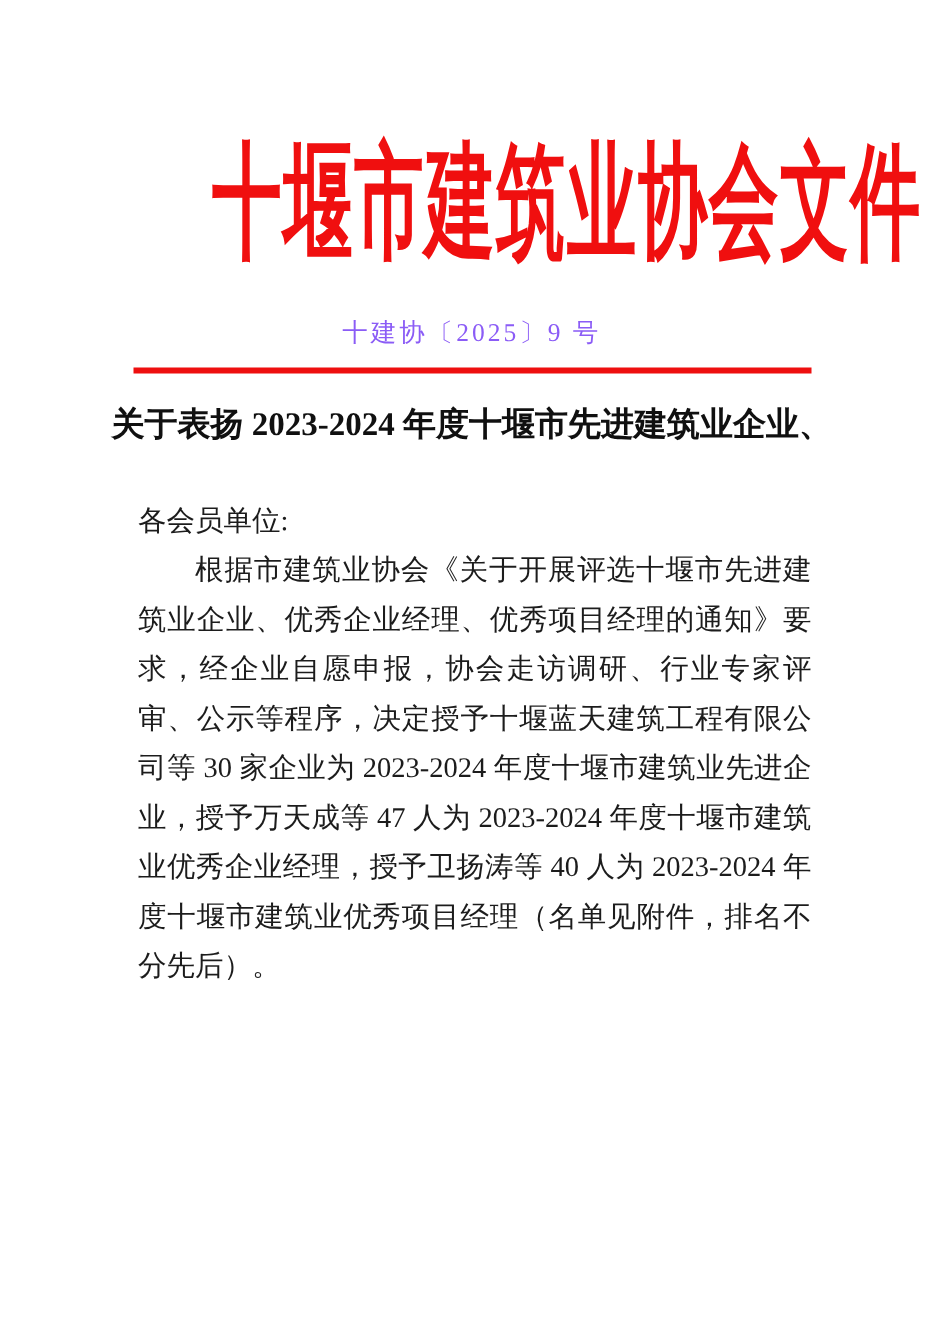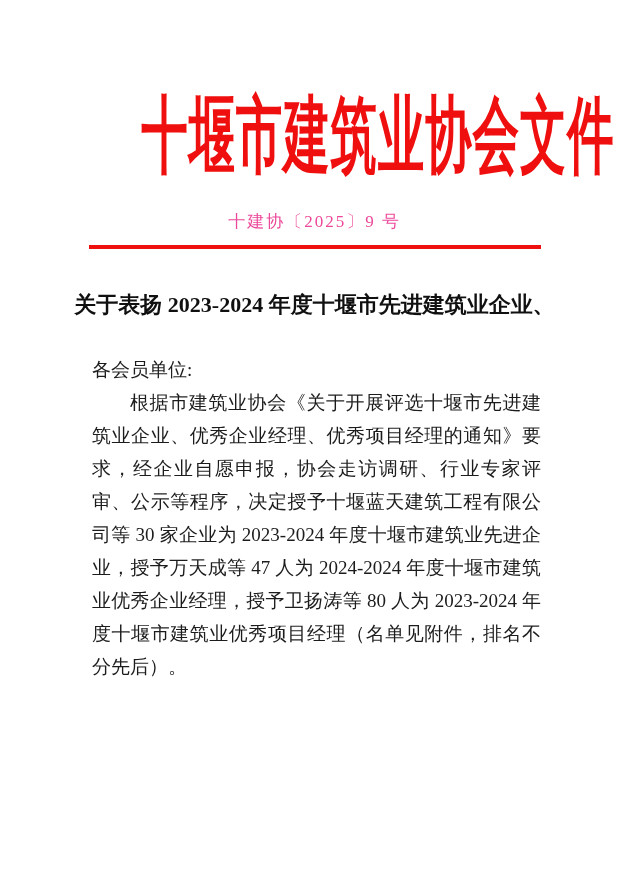--- a/index.html
+++ b/index.html
@@ -33,7 +33,7 @@
     text-align: center;
     font-size: 17px;
     letter-spacing: 2px;
-    color: #ec4899;
+    color: #8b5cf6;
   }
   .red-line {
     width: 452px;

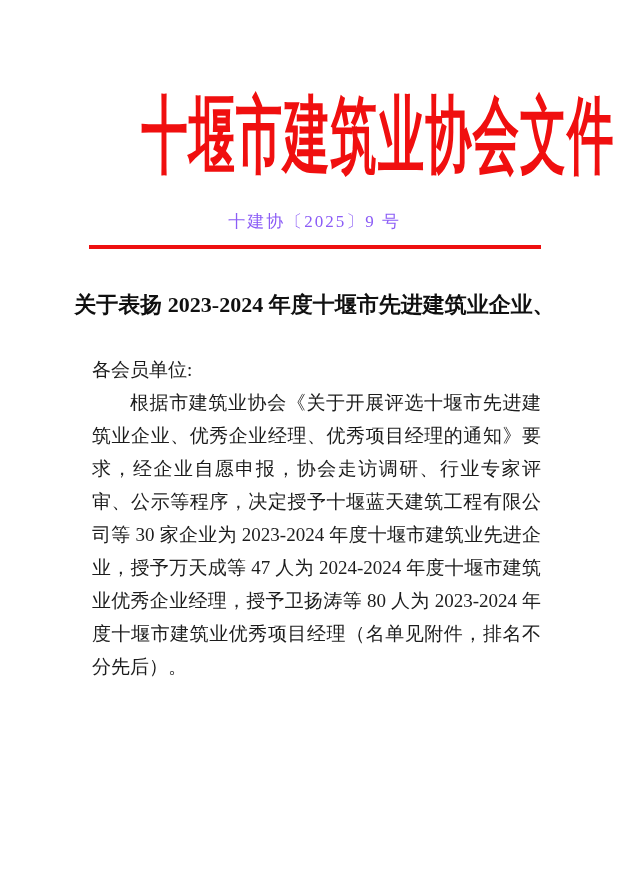--- a/index.html
+++ b/index.html
@@ -42,7 +42,7 @@
     margin: 12px auto 0 auto;
   }
   .doc-title {
-    margin-top: 38px;
+    margin-top: 16px;
     text-align: center;
     font-weight: bold;
     font-size: 22px;

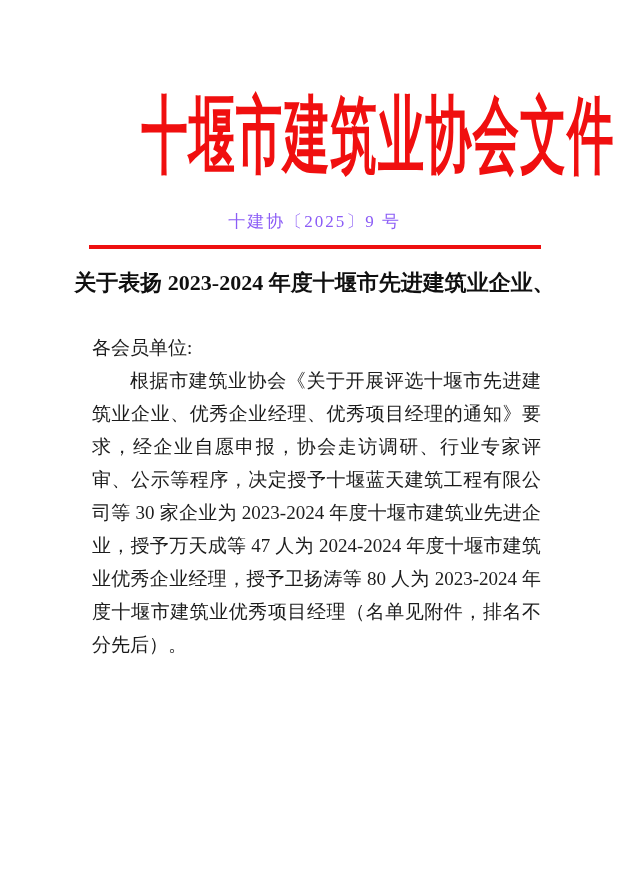--- a/index.html
+++ b/index.html
@@ -80,7 +80,7 @@
 
   <div class="body-text">
     <p class="salutation">各会员单位:</p>
-    <p class="para">根据市建筑业协会《关于开展评选十堰市先进建筑业企业、优秀企业经理、优秀项目经理的通知》要求，经企业自愿申报，协会走访调研、行业专家评审、公示等程序，决定授予十堰蓝天建筑工程有限公司等 30 家企业为 2023-2024 年度十堰市建筑业先进企业，授予万天成等 47 人为 2024-2024 年度十堰市建筑业优秀企业经理，授予卫扬涛等 80 人为 2023-2024 年度十堰市建筑业优秀项目经理（名单见附件，排名不分先后）。</p>
+    <p class="para">根据市建筑业协会《关于开展评选十堰市先进建筑业企业、优秀企业经理、优秀项目经理的通知》要求，经企业自愿申报，协会走访调研、行业专家评审、公示等程序，决定授予十堰蓝天建筑工程有限公司等 30 家企业为 2023-2024 年度十堰市建筑业先进企业，授予万天成等 47 人为 2023-2024 年度十堰市建筑业优秀企业经理，授予卫扬涛等 40 人为 2023-2024 年度十堰市建筑业优秀项目经理（名单见附件，排名不分先后）。</p>
   </div>
 
 </div>

